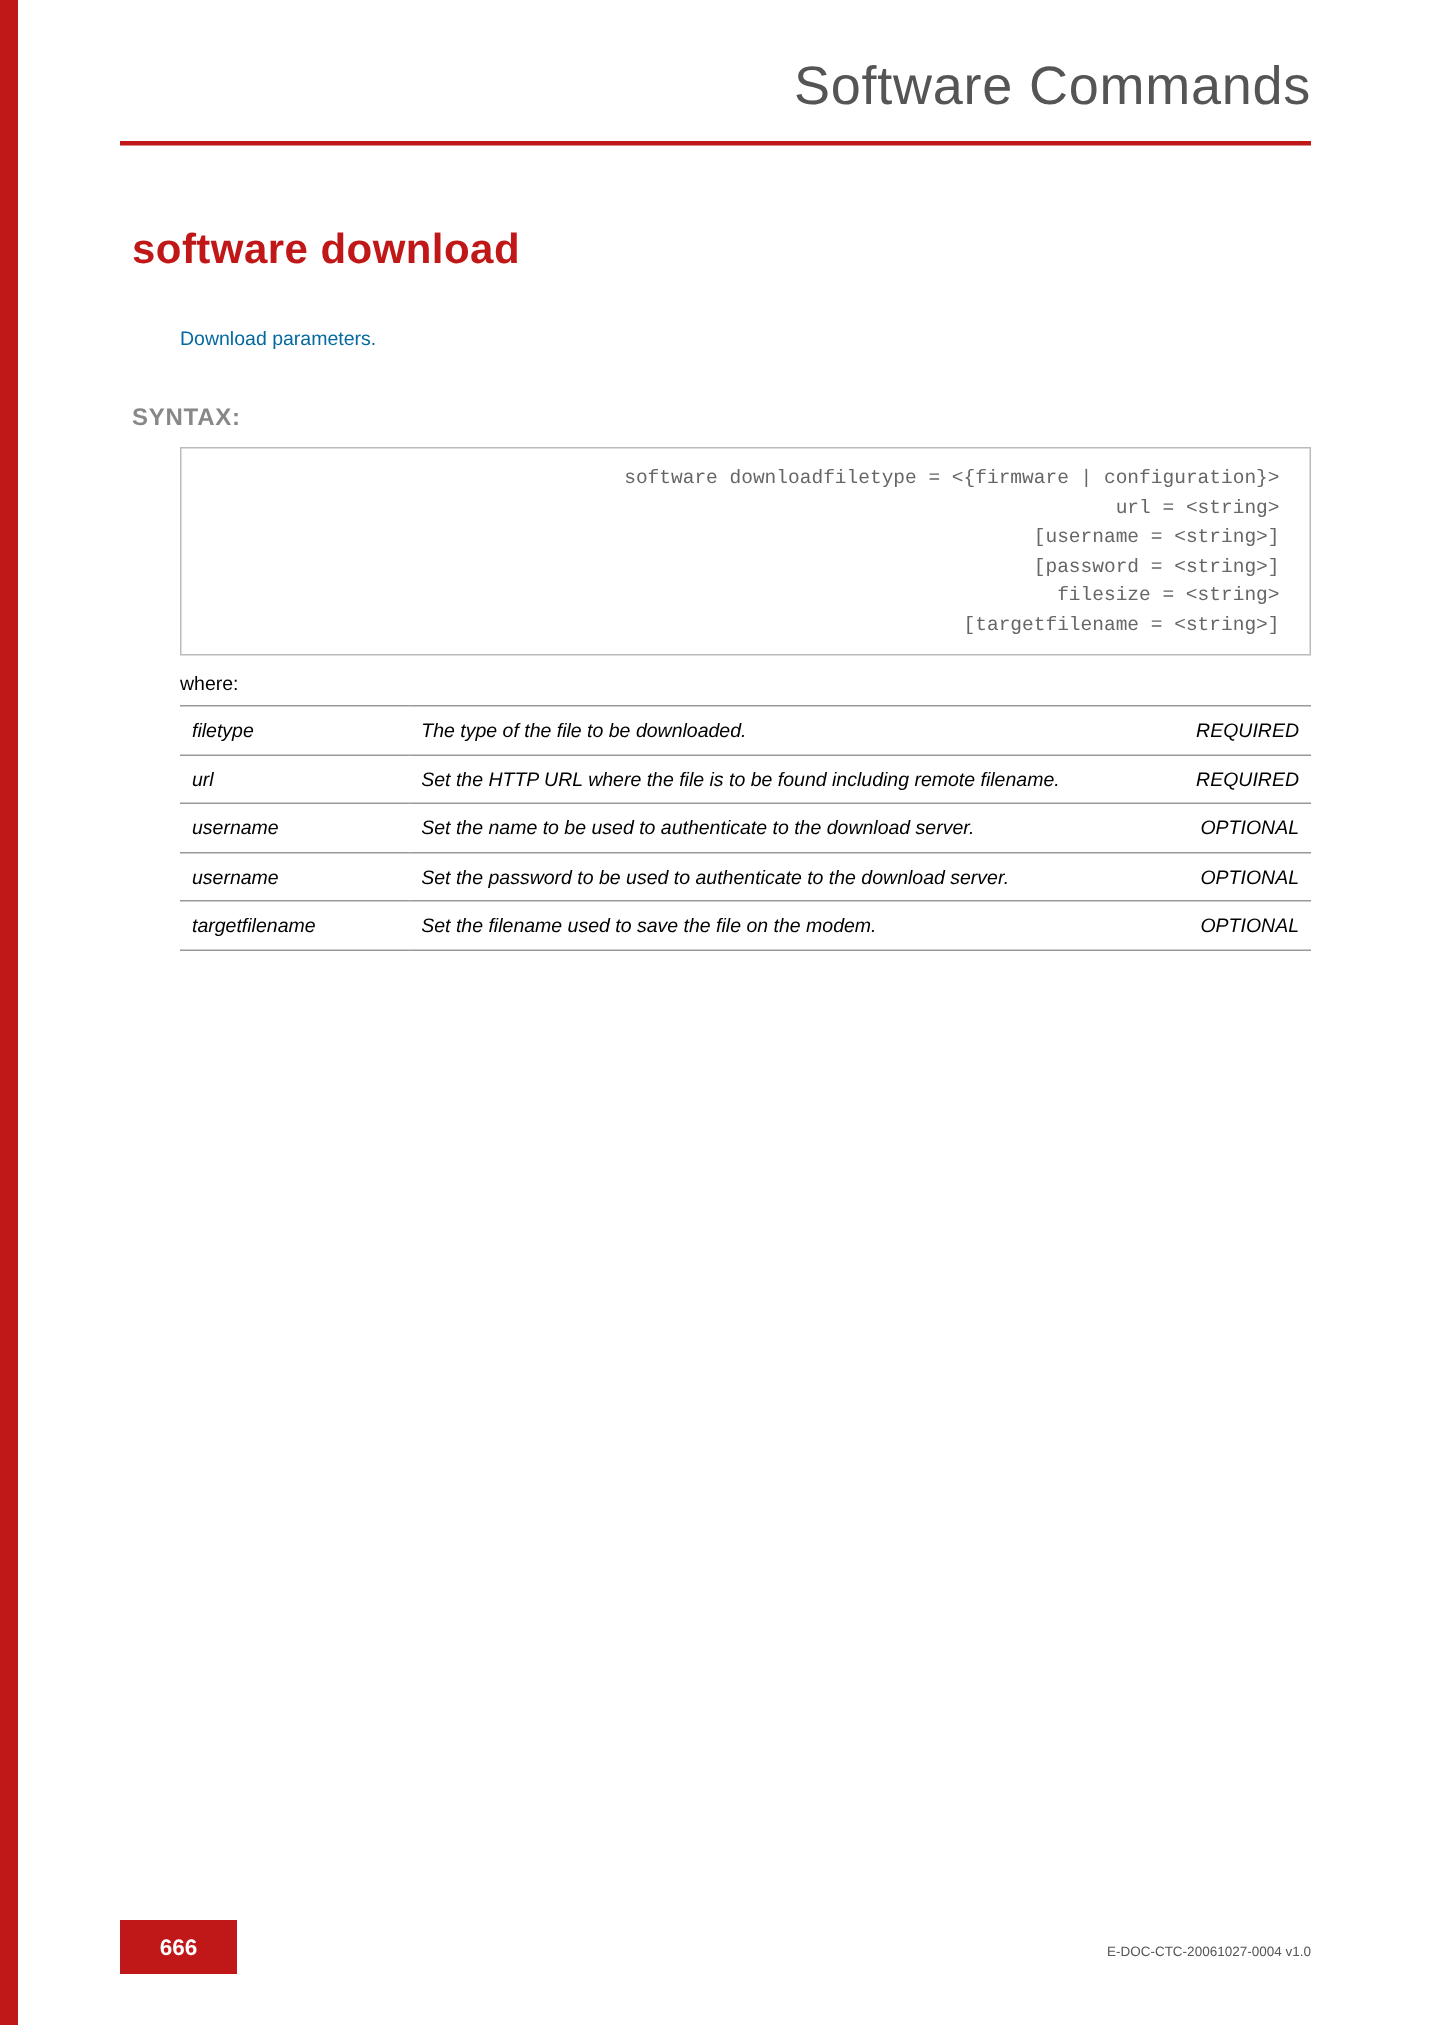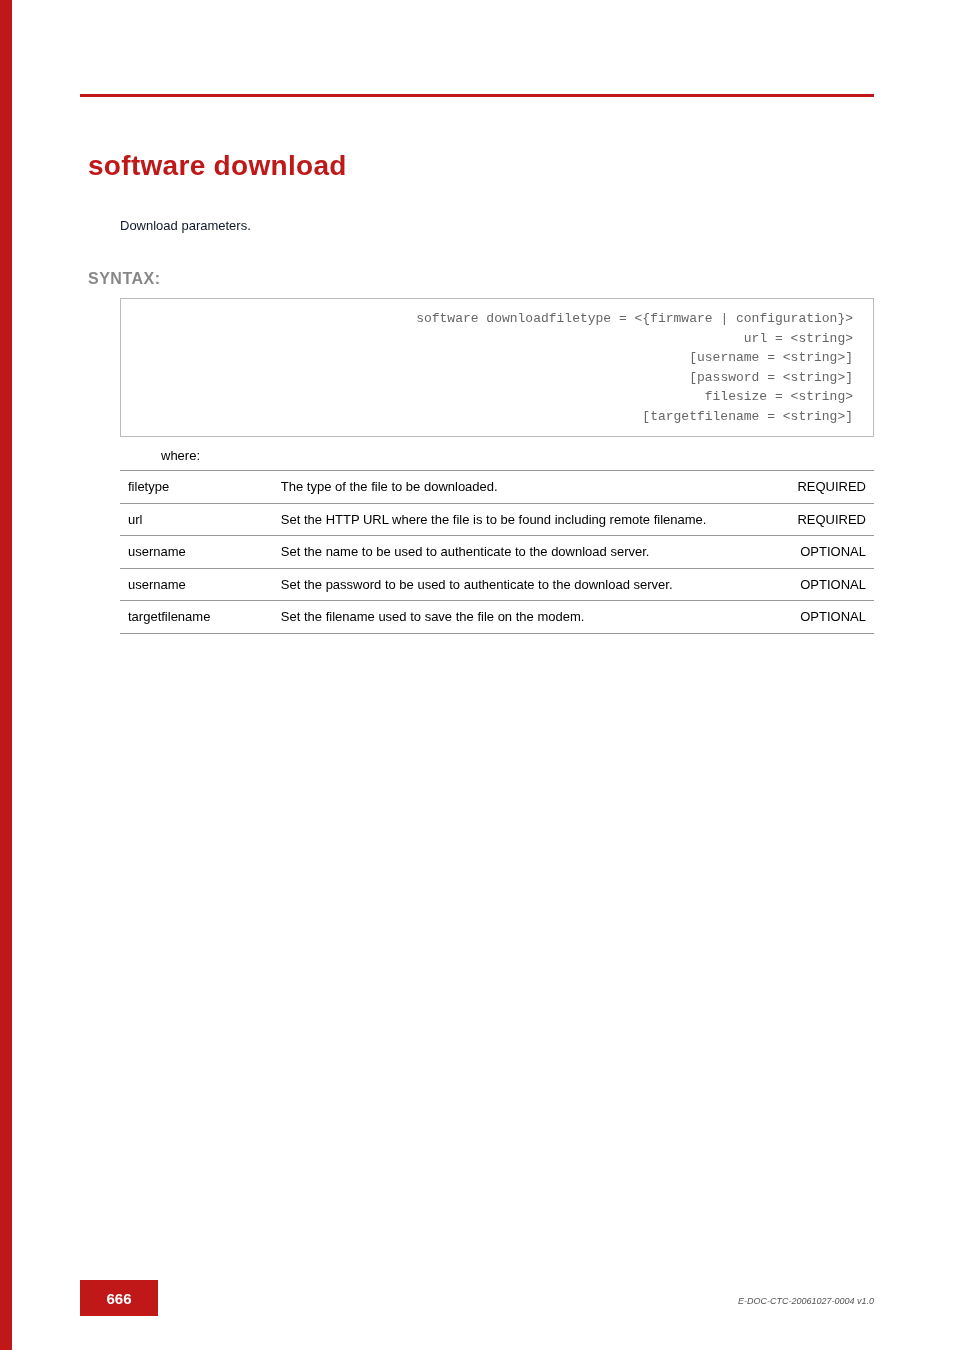--- a/index.html
+++ b/index.html
@@ -31,6 +31,7 @@
 <div class="page">
   <div class="left-strip"></div>
 
+  <div class="header-title">Software Commands</div>
   <div class="header-rule"></div>
 
   <div class="section-title">software download</div>

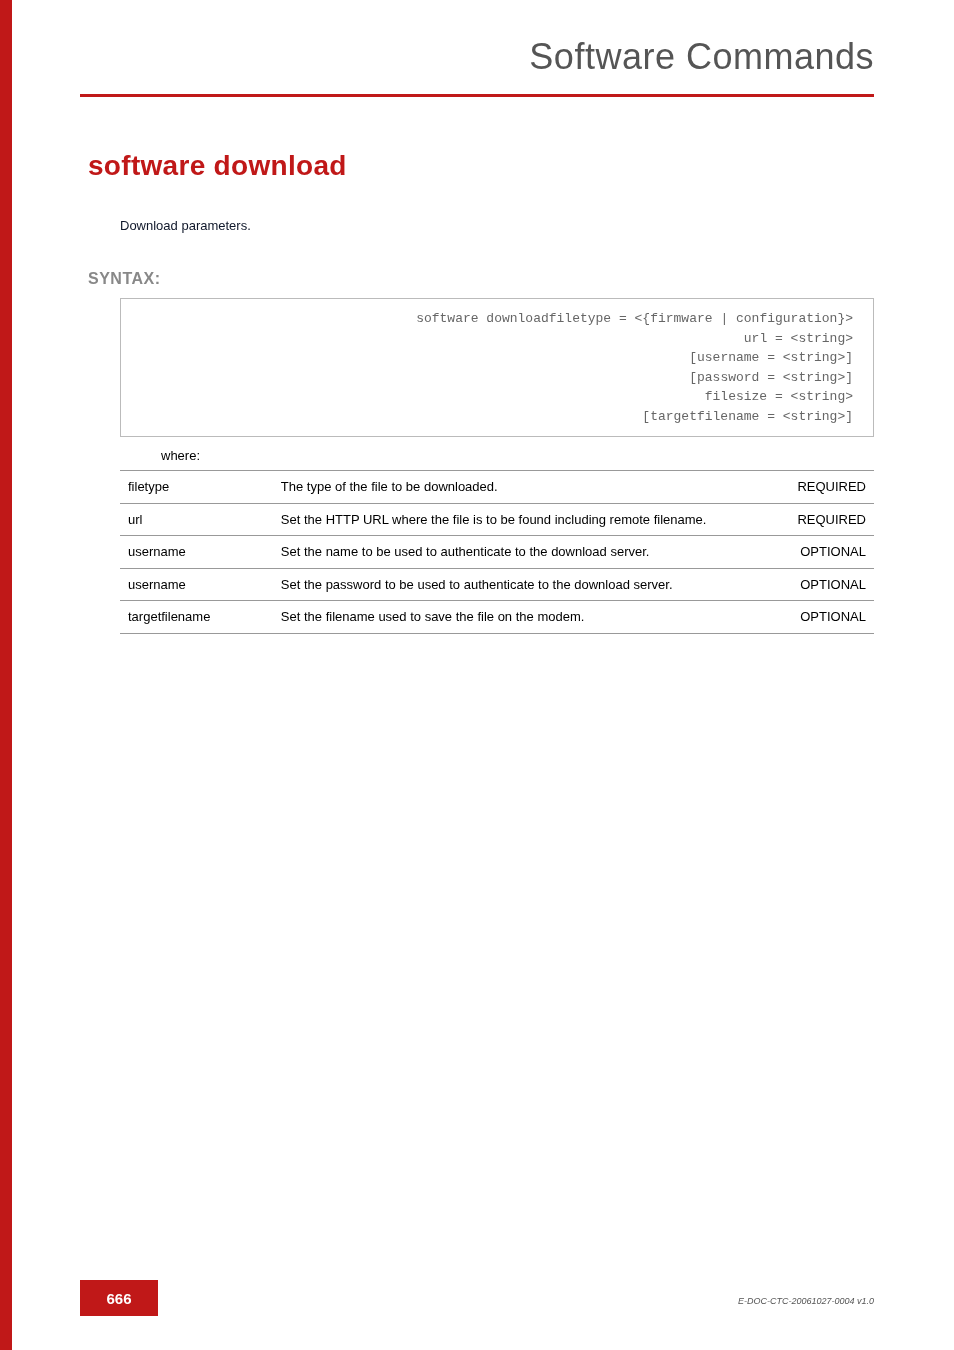--- a/index.html
+++ b/index.html
@@ -9,7 +9,7 @@
   .header-title { position: absolute; top: 36px; right: 80px; font-size: 36px; font-weight: 400; color: #555; letter-spacing: 0.5px; }
   .header-rule { position: absolute; top: 94px; left: 80px; right: 80px; height: 3px; background: #c01818; }
   .section-title { position: absolute; top: 150px; left: 88px; font-size: 28px; font-weight: bold; color: #c01818; letter-spacing: 0.3px; }
-  .desc { position: absolute; top: 218px; left: 120px; font-size: 13px; color: #0f172a; }
+  .desc { position: absolute; top: 218px; left: 120px; font-size: 13px; color: #0369a1; }
   .syntax-label { position: absolute; top: 270px; left: 88px; font-size: 16px; font-weight: bold; color: #888; letter-spacing: 0.5px; }
   .code-box { position: absolute; top: 298px; left: 120px; right: 80px; border: 1px solid #bbb; padding: 10px 20px; text-align: right; }
   .code-box pre { font-family: "Courier New", monospace; font-size: 13px; color: #666; white-space: pre; line-height: 1.5; }

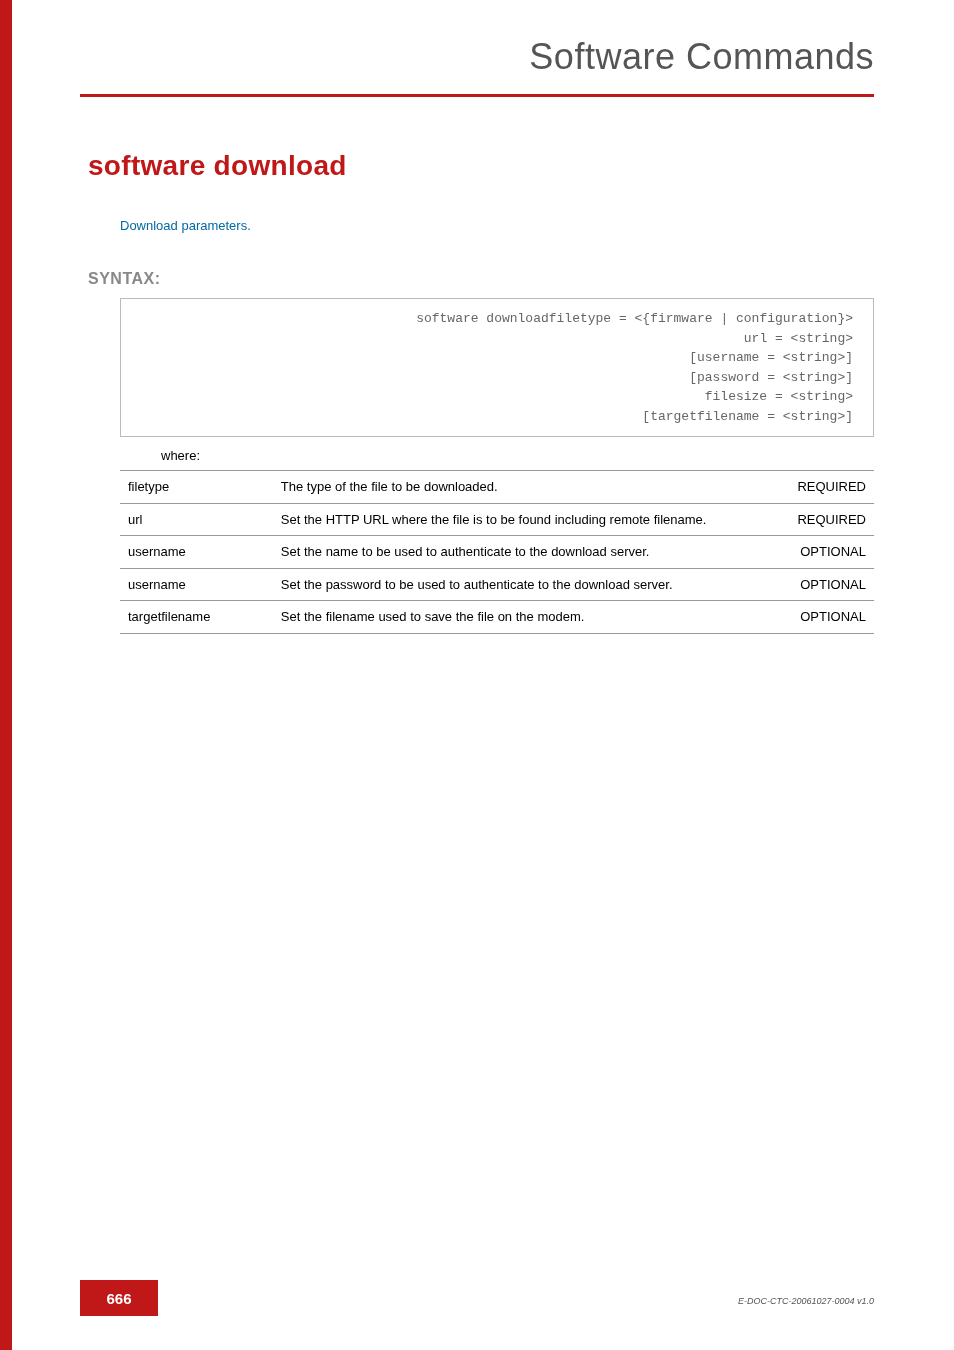--- a/index.html
+++ b/index.html
@@ -14,7 +14,7 @@
   .code-box { position: absolute; top: 298px; left: 120px; right: 80px; border: 1px solid #bbb; padding: 10px 20px; text-align: right; }
   .code-box pre { font-family: "Courier New", monospace; font-size: 13px; color: #666; white-space: pre; line-height: 1.5; }
   .code-cmd { display: inline-block; width: 210px; vertical-align: top; }
-  .where-label { position: absolute; top: 448px; left: 120px; font-size: 13px; margin-left: 41px; }
+  .where-label { position: absolute; top: 448px; left: 120px; font-size: 13px; }
   .params-table { position: absolute; top: 470px; left: 120px; right: 80px; width: 754px; border-collapse: collapse; font-size: 13px; }
   .params-table td { padding: 7px 8px; border-bottom: 1px solid #999; vertical-align: top; line-height: 1.35; }
   .params-table tr:first-child td { border-top: 1px solid #999; }

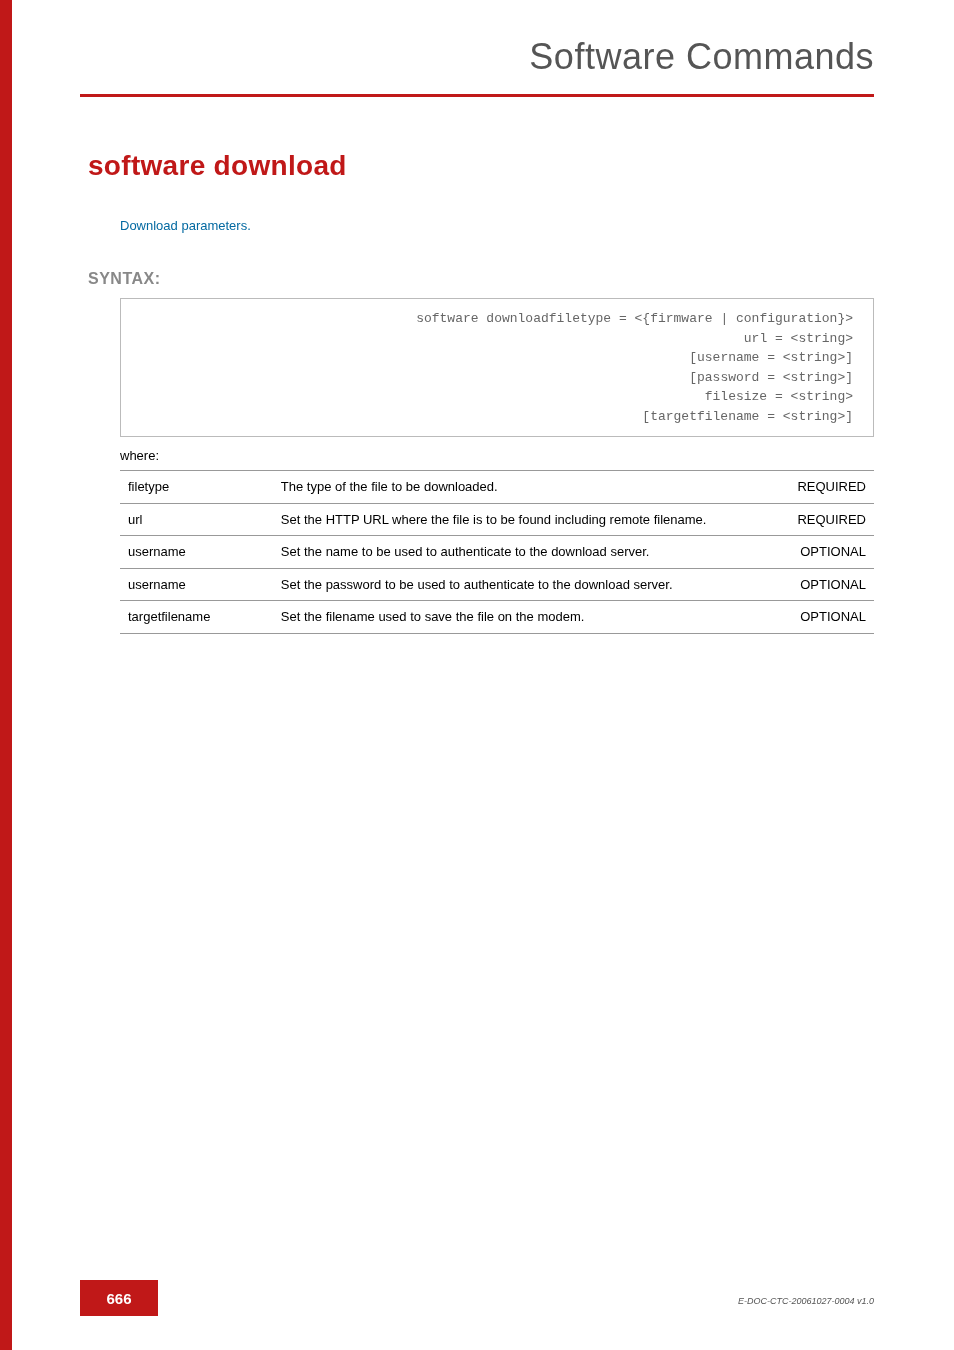--- a/index.html
+++ b/index.html
@@ -16,7 +16,7 @@
   .code-cmd { display: inline-block; width: 210px; vertical-align: top; }
   .where-label { position: absolute; top: 448px; left: 120px; font-size: 13px; }
   .params-table { position: absolute; top: 470px; left: 120px; right: 80px; width: 754px; border-collapse: collapse; font-size: 13px; }
-  .params-table td { padding: 7px 8px; border-bottom: 1px solid #999; vertical-align: top; line-height: 1.35; }
+  .params-table td { padding: 7px 8px; border-bottom: 1px solid #999; vertical-align: top; line-height: 1.35; font-style: italic; }
   .params-table tr:first-child td { border-top: 1px solid #999; }
   .col-name { width: 150px; }
   .col-desc { width: 480px; }

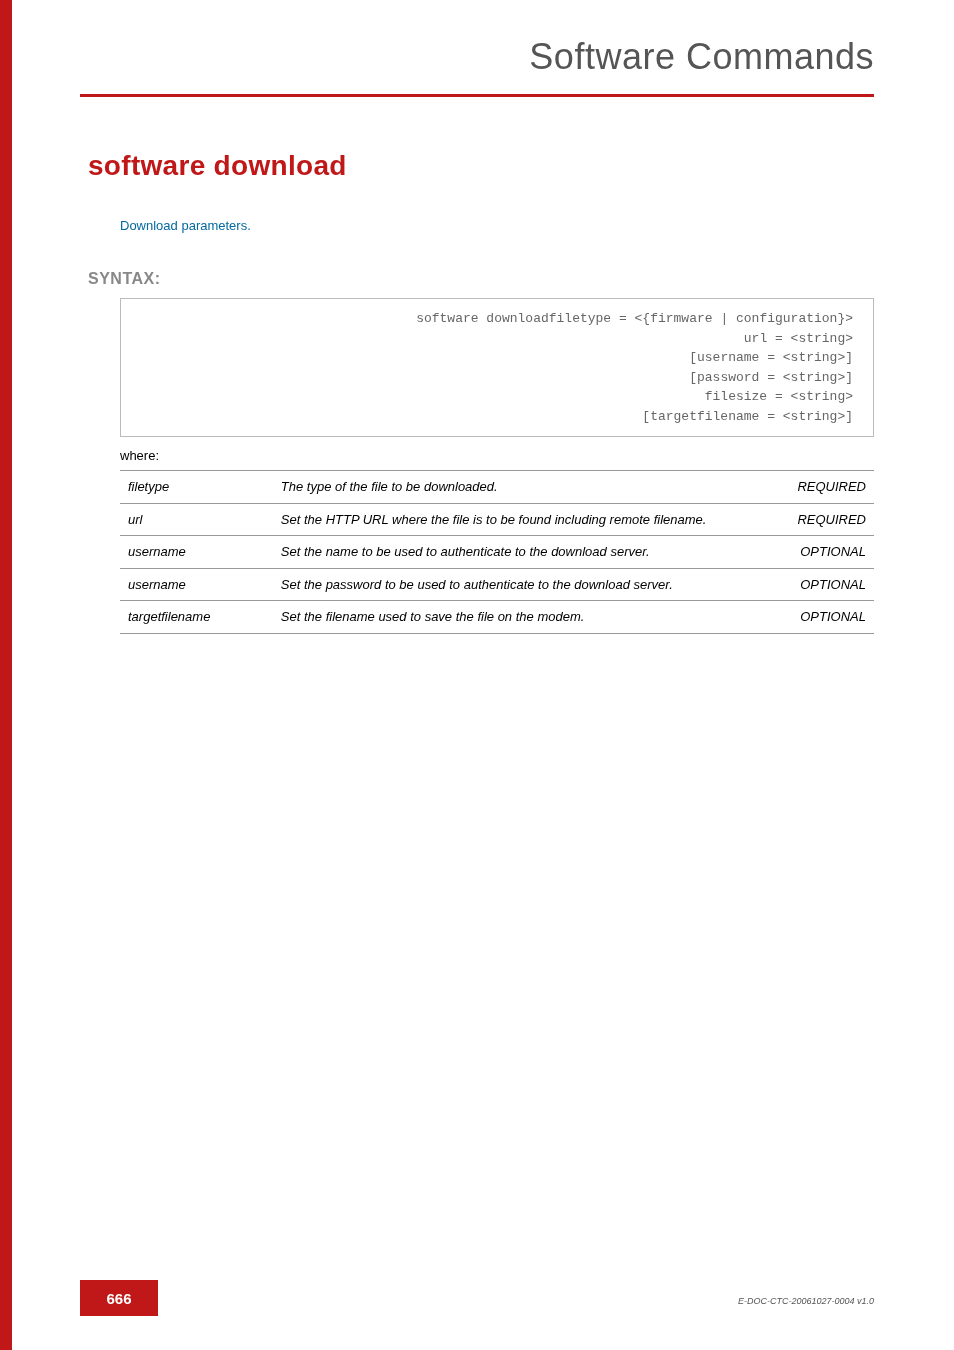--- a/index.html
+++ b/index.html
@@ -23,7 +23,7 @@
   .col-req  { width: 110px; text-align: right; }
   .footer { position: absolute; bottom: 34px; left: 0; right: 0; }
   .page-num-box { position: absolute; left: 80px; bottom: 0; width: 78px; height: 36px; background: #c01818; color: #fff; font-weight: bold; font-size: 15px; display: flex; align-items: center; justify-content: center; }
-  .doc-id { position: absolute; right: 80px; bottom: 10px; font-size: 9px; color: #555; font-style: italic; }
+  .doc-id { position: absolute; right: 80px; bottom: 10px; font-size: 9px; color: #555; }
 </style>
 </head>
 <body>

